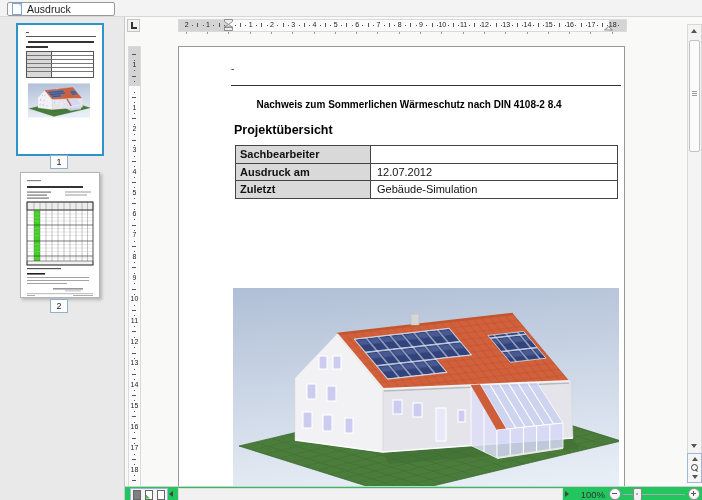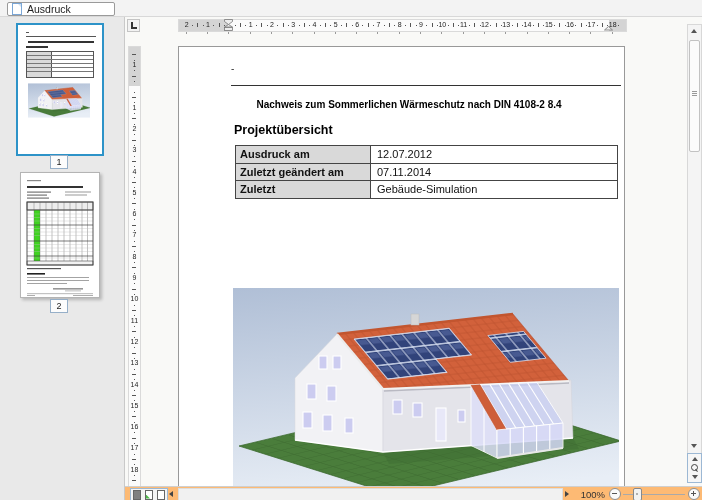--- a/index.html
+++ b/index.html
@@ -453,6 +453,10 @@
       <table id="proj-table">
         <tbody>
           <tr>
+              <td class="lbl">Sachbearbeiter</td>
+              <td></td>
+            </tr>
+          <tr>
               <td class="lbl">Ausdruck am</td>
               <td>12.07.2012</td>
             </tr>

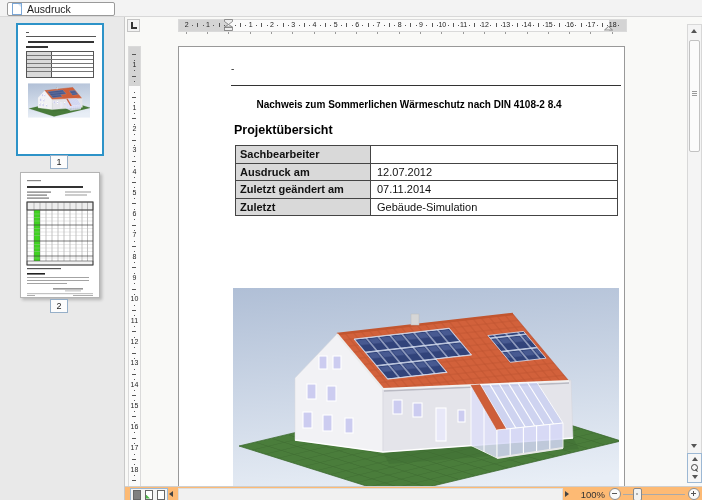--- a/index.html
+++ b/index.html
@@ -461,10 +461,6 @@
               <td>12.07.2012</td>
             </tr>
           <tr>
-              <td class="lbl">Zuletzt geändert am</td>
-              <td>07.11.2014</td>
-            </tr>
-          <tr>
               <td class="lbl">Zuletzt</td>
               <td>Gebäude-Simulation</td>
             </tr>

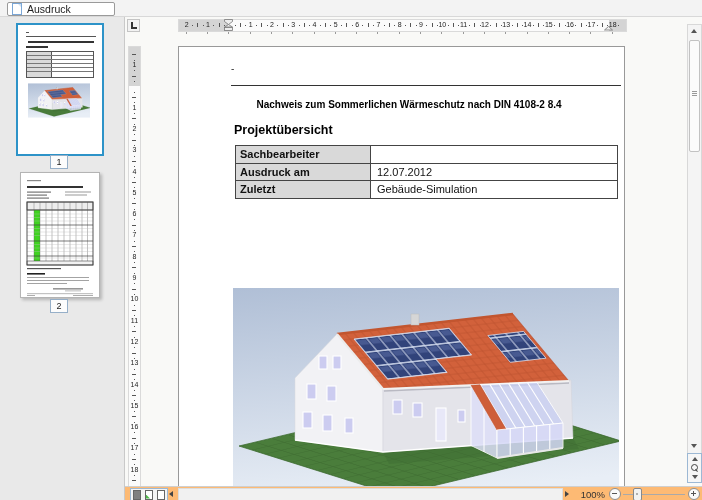--- a/index.html
+++ b/index.html
@@ -85,7 +85,7 @@
   .mag::after{content:"";position:absolute;width:3px;height:1px;background:#444;transform:rotate(45deg);left:3px;top:4.5px;}
 
   
-  #statusbar{position:absolute;left:125px;top:486px;width:577px;height:14px;background:#fdba74;border-top:1px solid #cfcfcf;}
+  #statusbar{position:absolute;left:125px;top:486px;width:577px;height:14px;background:#22c55e;border-top:1px solid #cfcfcf;}
   #view-group{position:absolute;left:5px;top:1px;width:36px;height:11px;border:1px solid #9cb8d4;background:#f4f4f4;display:flex;align-items:center;justify-content:space-around;}
   .pg{width:6px;height:8px;border:1px solid #666;background:#fff;position:relative;}
   .pg.dark{background:#808080;}

